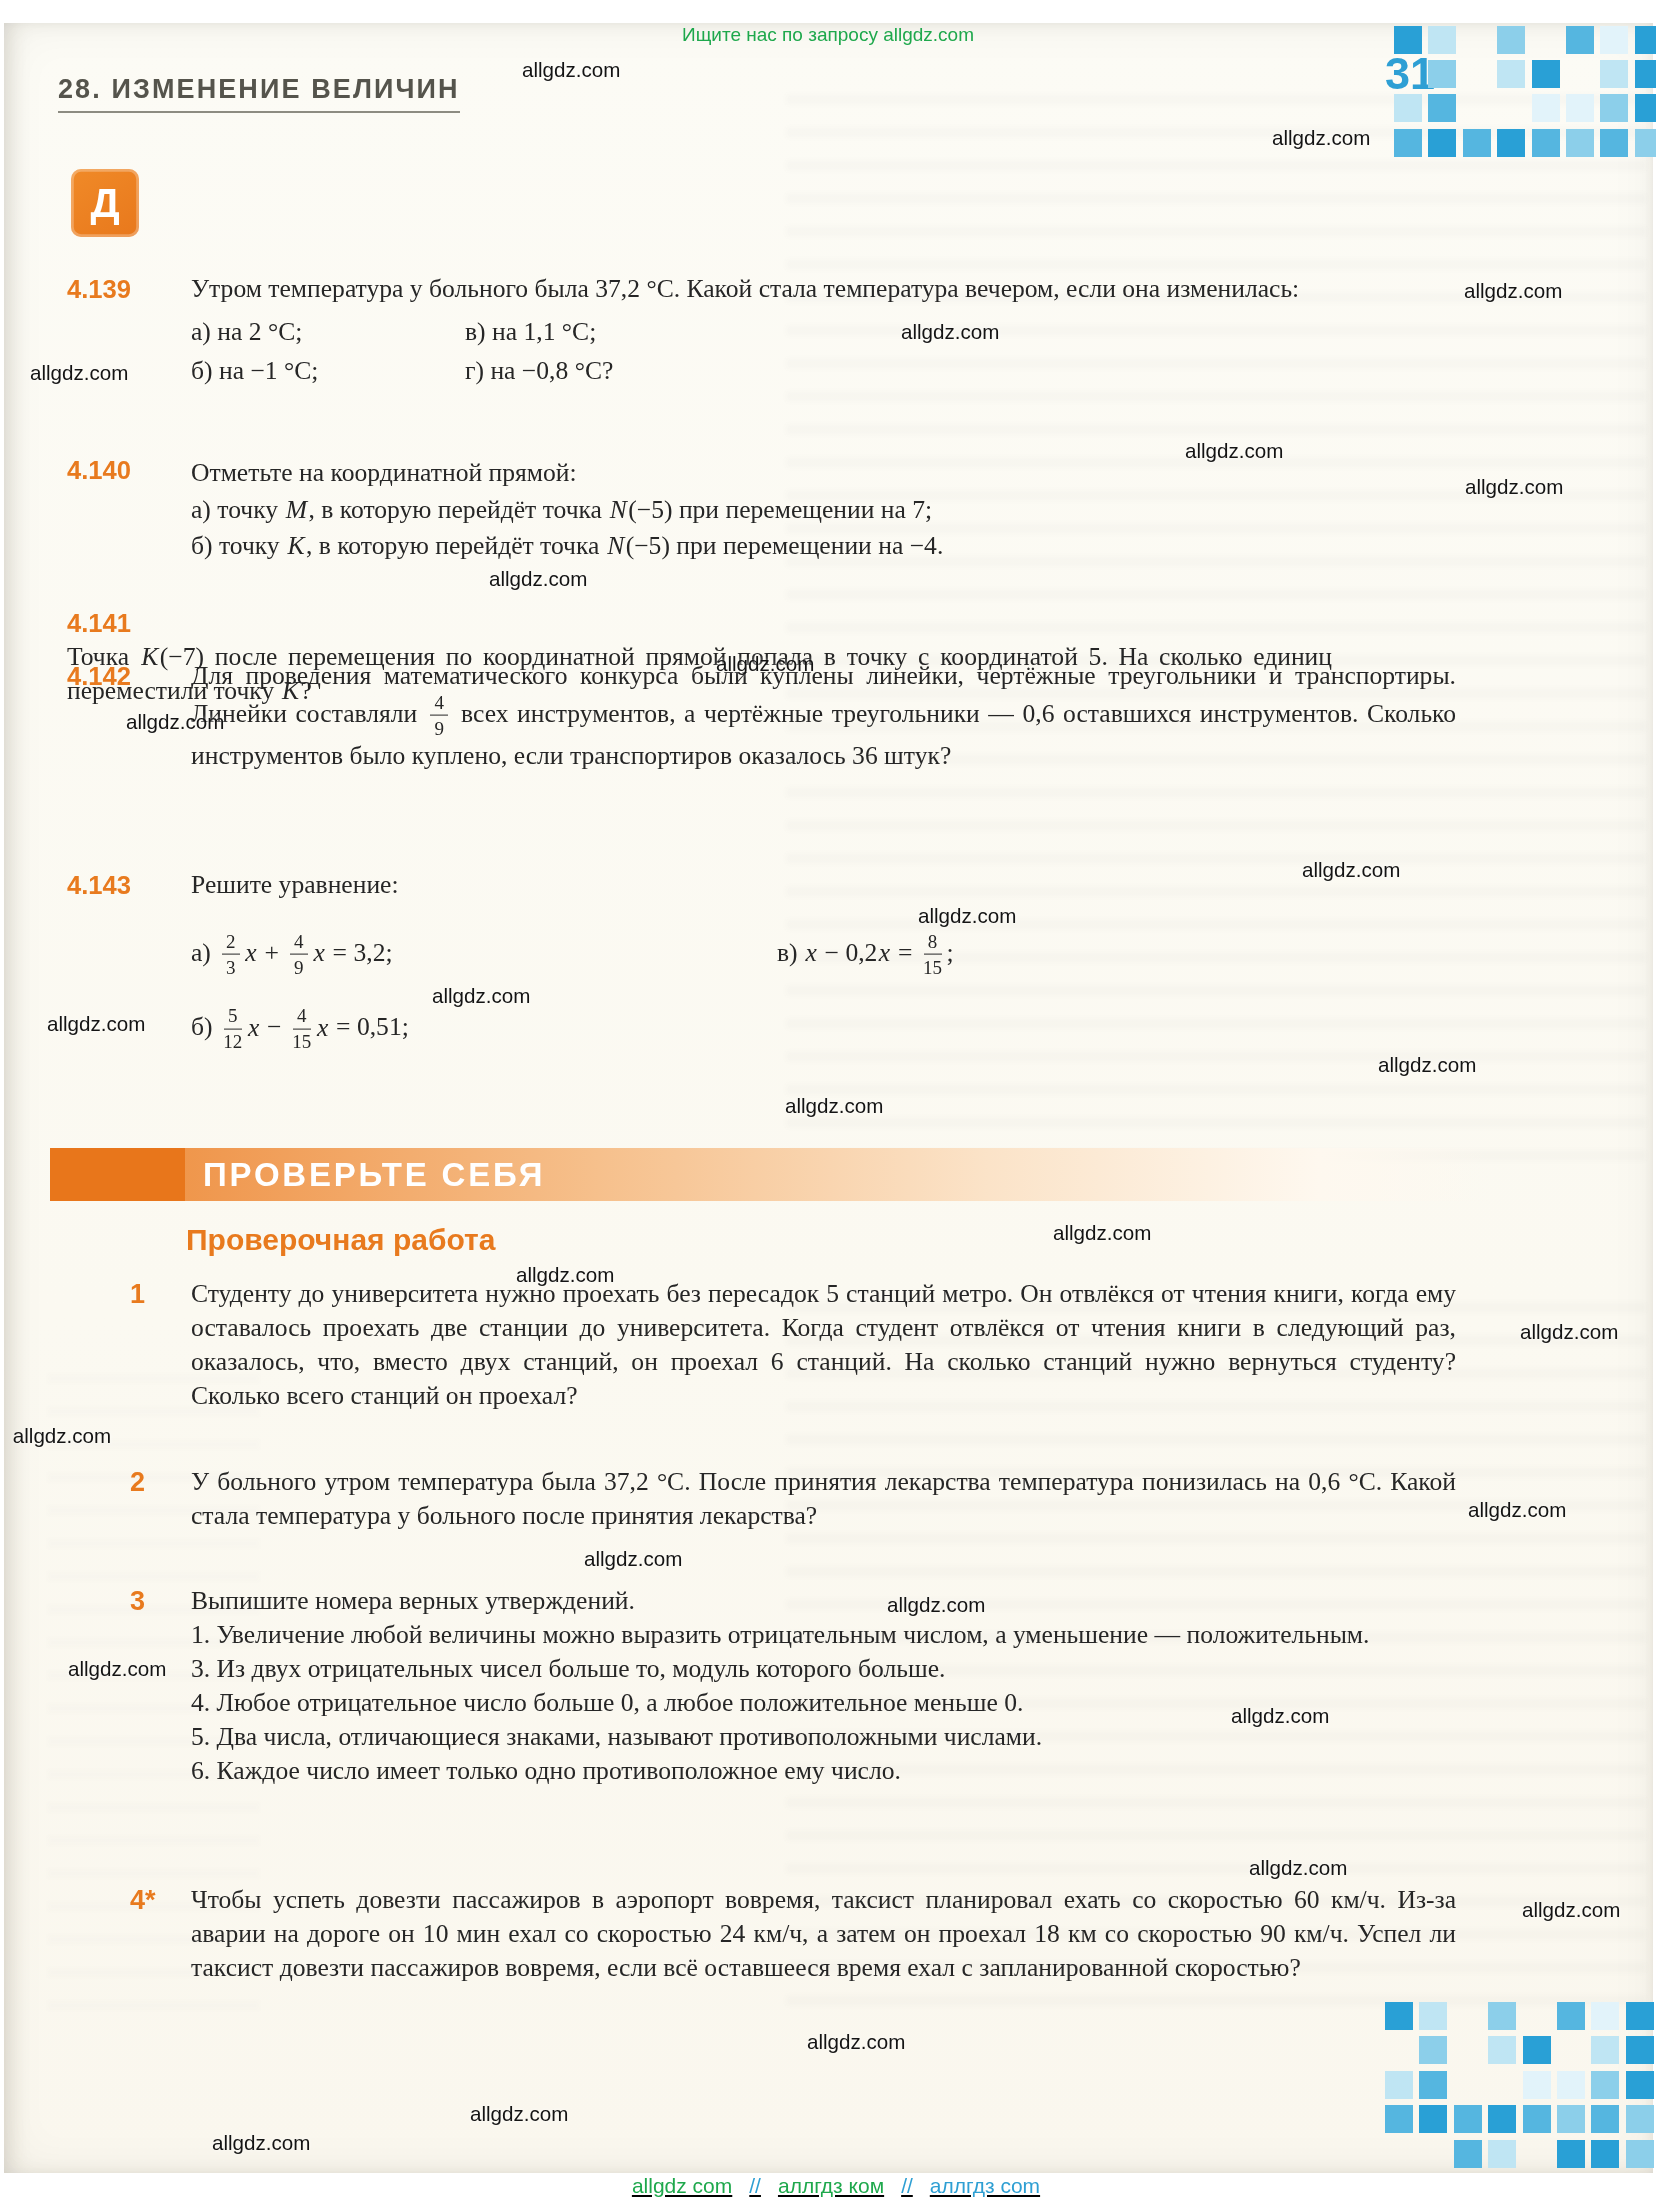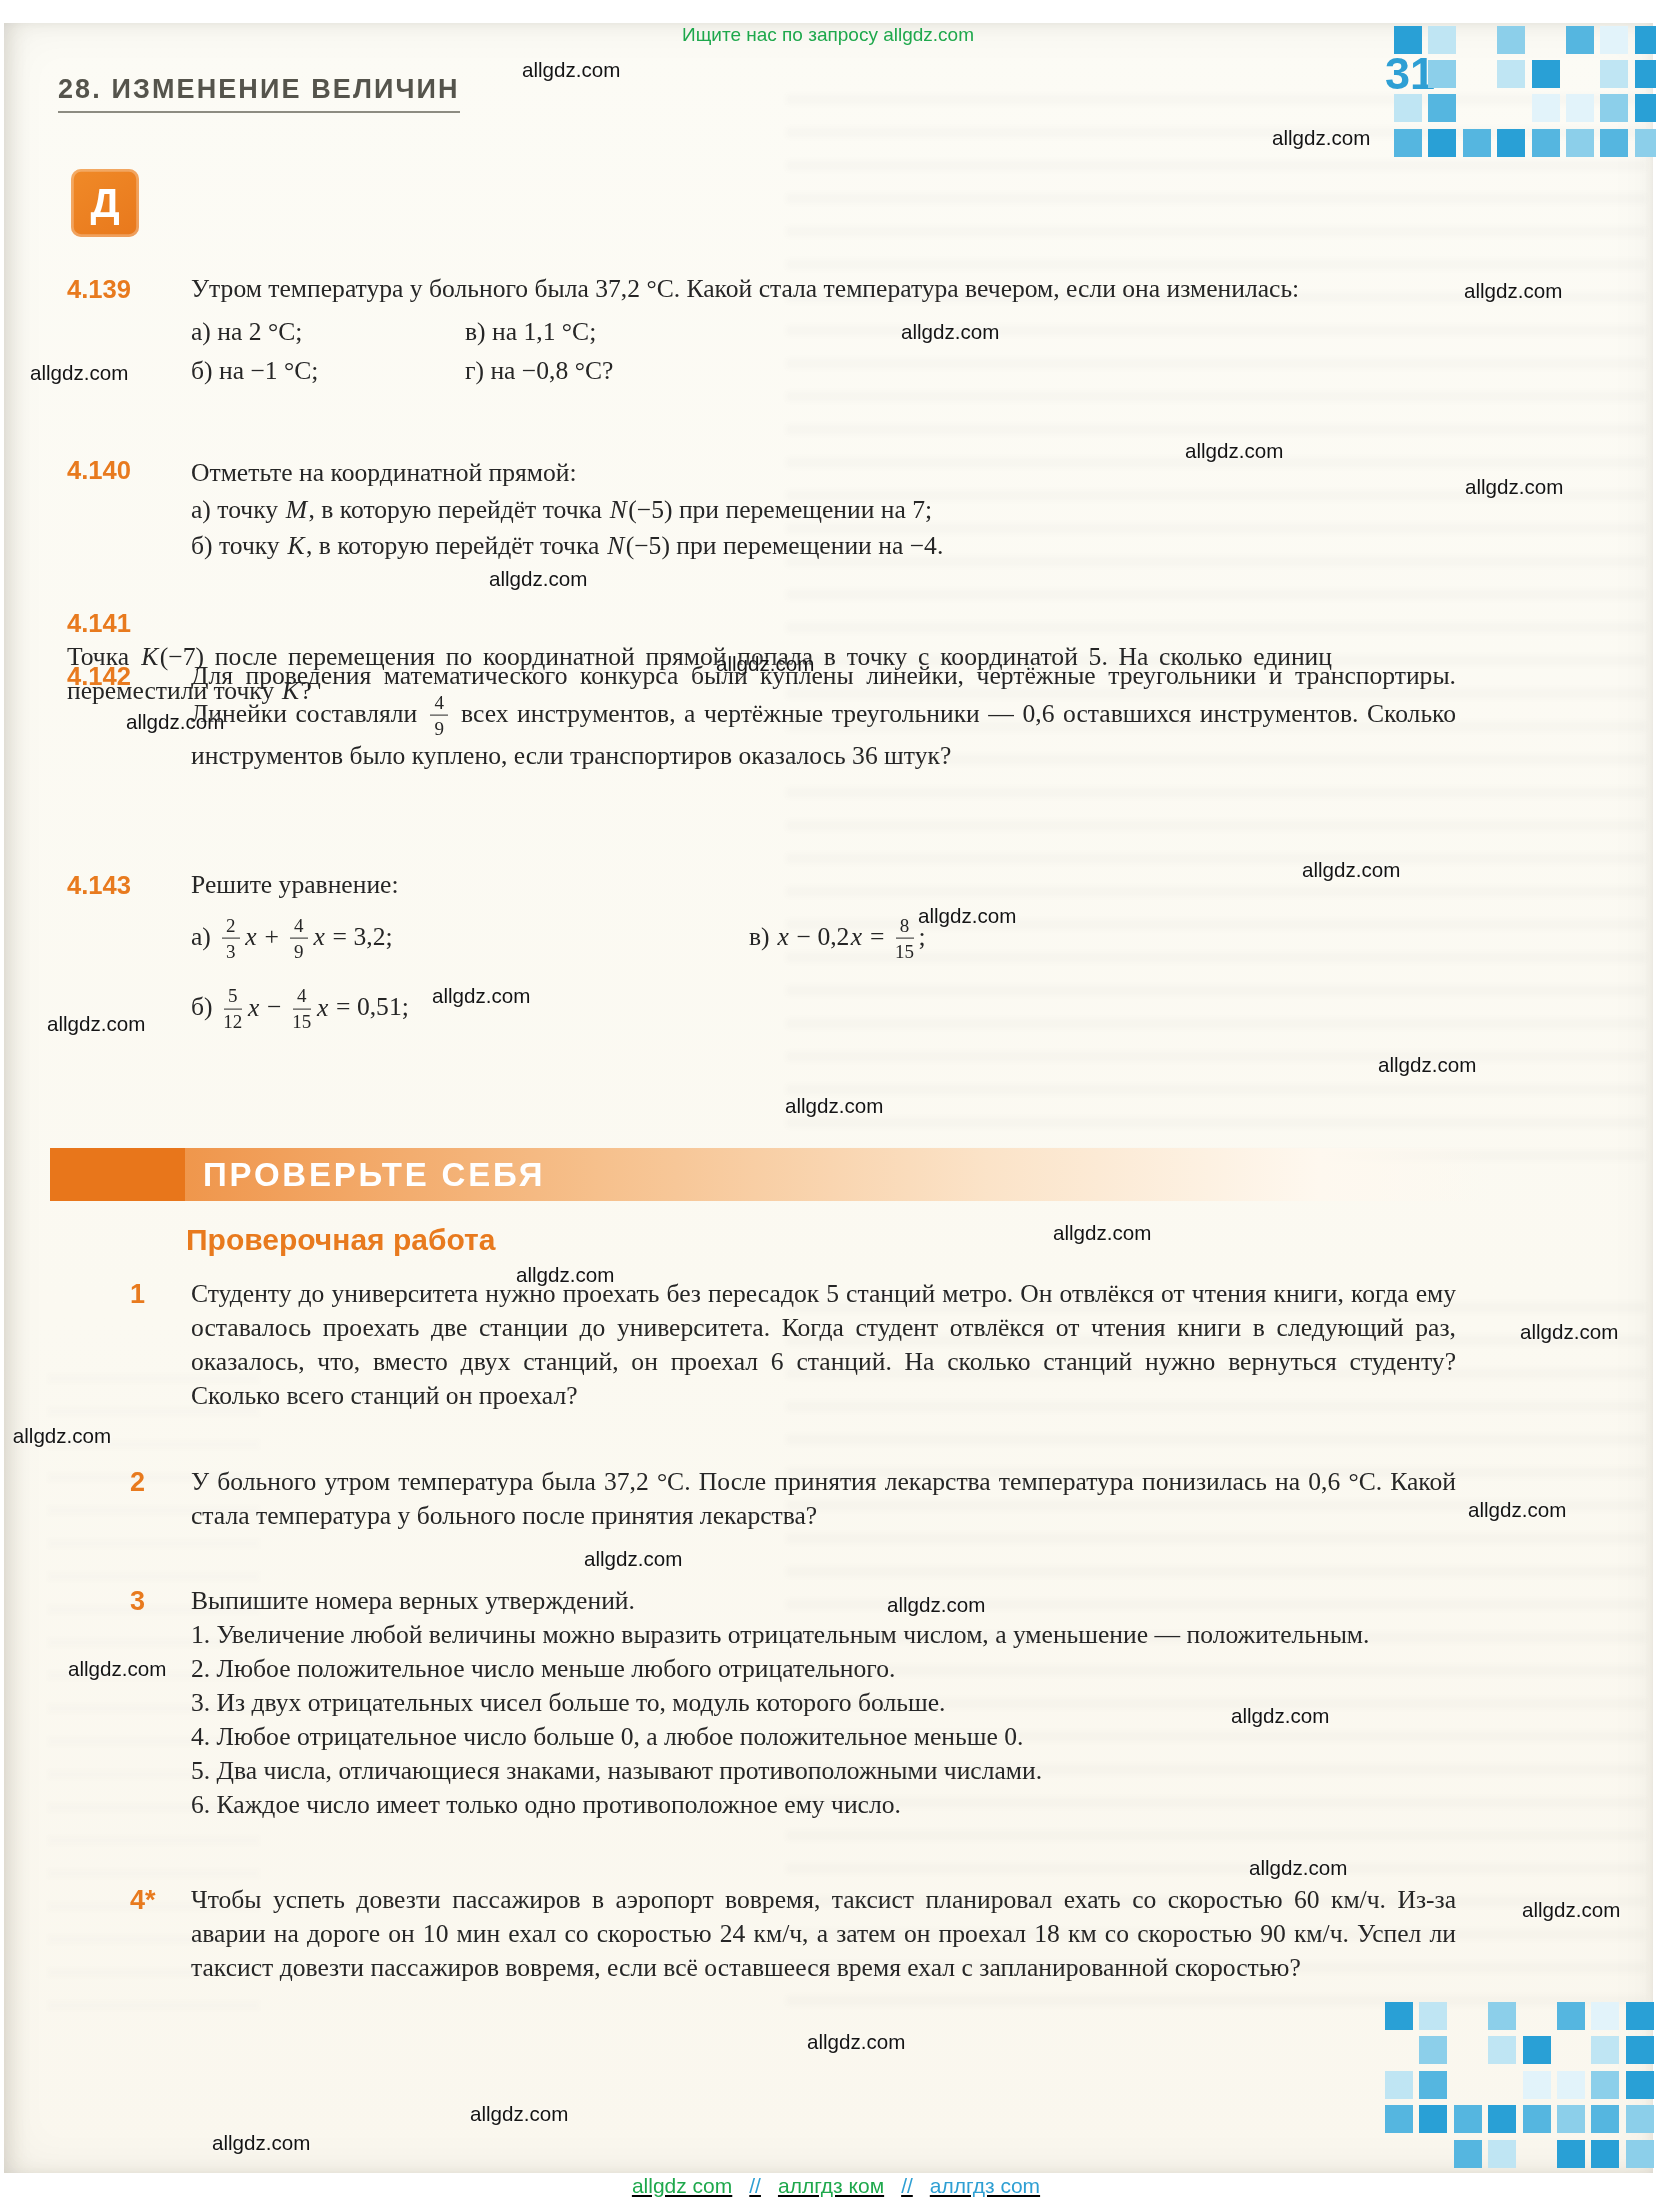--- a/index.html
+++ b/index.html
@@ -58,7 +58,7 @@
   .frac .fn{font-size:19px;line-height:1.05;border-bottom:1.8px solid #262626;padding:0.7px 4.3px 2.8px;}
   .frac .fd{font-size:19px;line-height:1.05;padding-top:2.1px;}
 
-  .eqs{display:grid;grid-template-columns:558px 1fr;row-gap:24px;margin-top:14px;}
+  .eqs{display:grid;grid-template-columns:558px 1fr;row-gap:24px;margin-top:30px;gap:28px;}
   .eq{font-size:25.6px;line-height:1;}
 
   

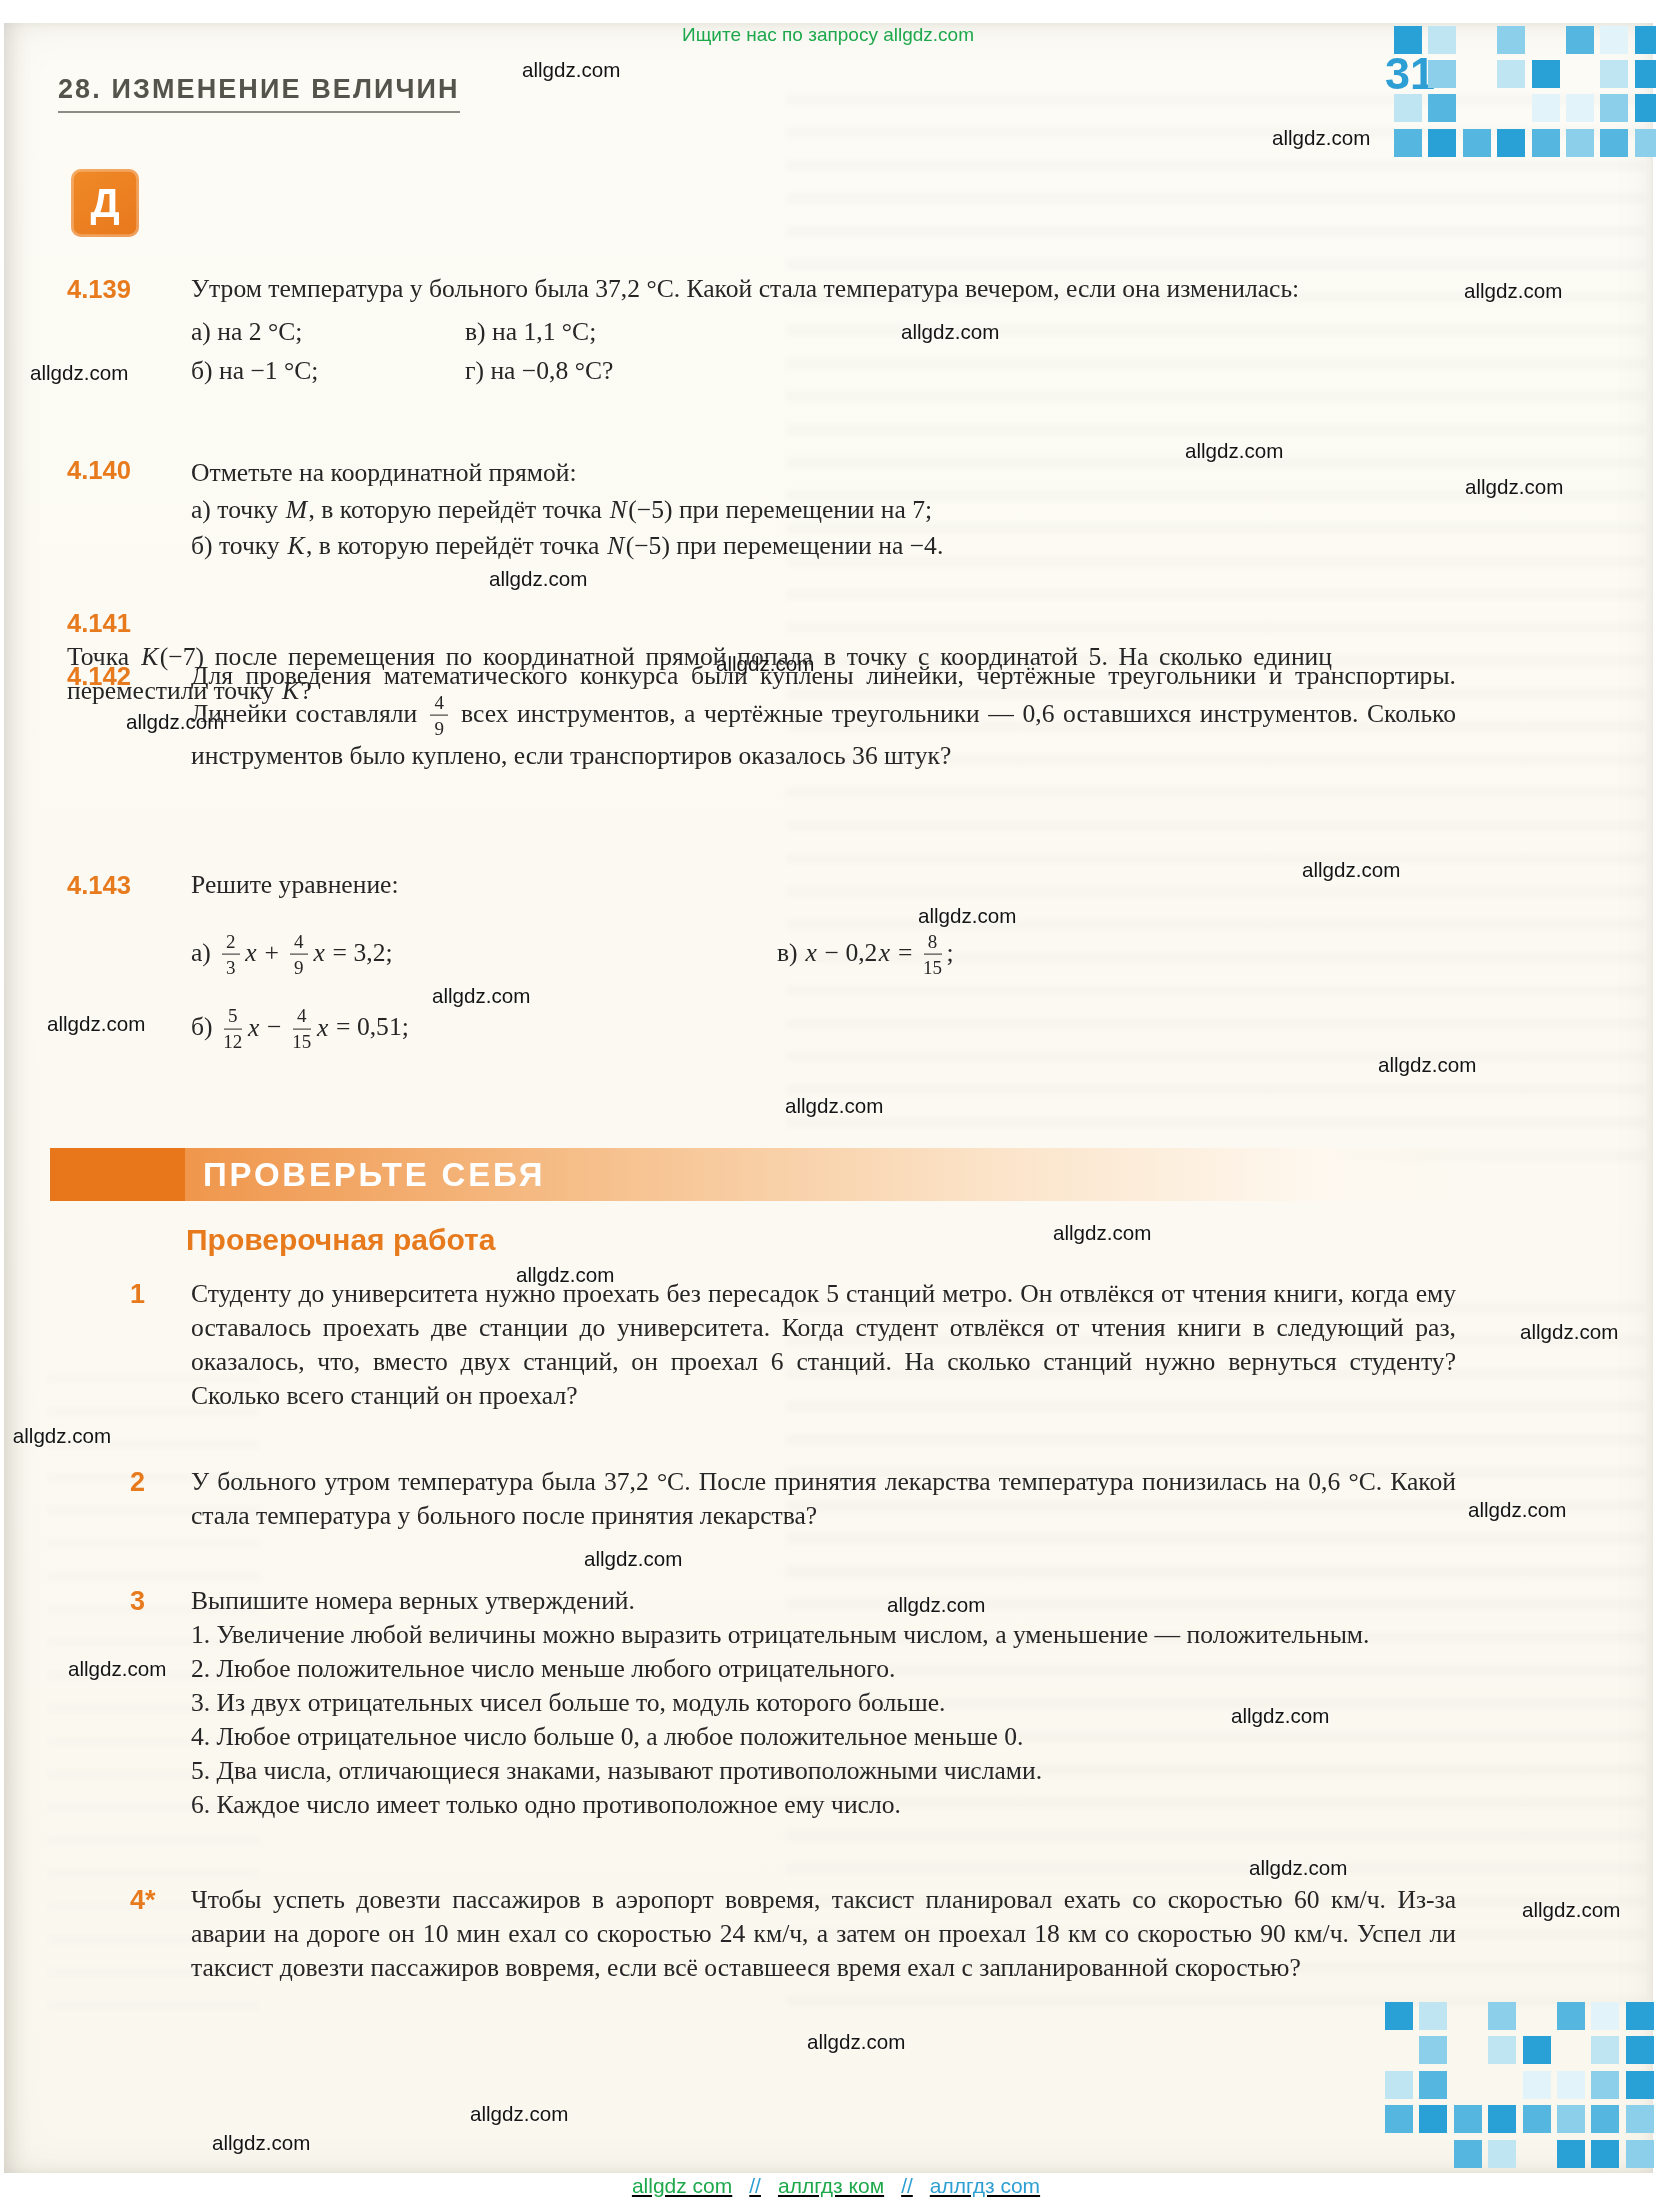--- a/index.html
+++ b/index.html
@@ -260,7 +260,6 @@
   <div class="pbody stmts">
     <p>Выпишите номера верных утверждений.</p>
     <p>1. Увеличение любой величины можно выразить отрицательным числом, а уменьшение — положительным.</p>
-    <p>2. Любое положительное число меньше любого отрицательного.</p>
     <p>3. Из двух отрицательных чисел больше то, модуль которого больше.</p>
     <p>4. Любое отрицательное число больше 0, а любое положительное меньше 0.</p>
     <p>5. Два числа, отличающиеся знаками, называют противоположными числами.</p>

